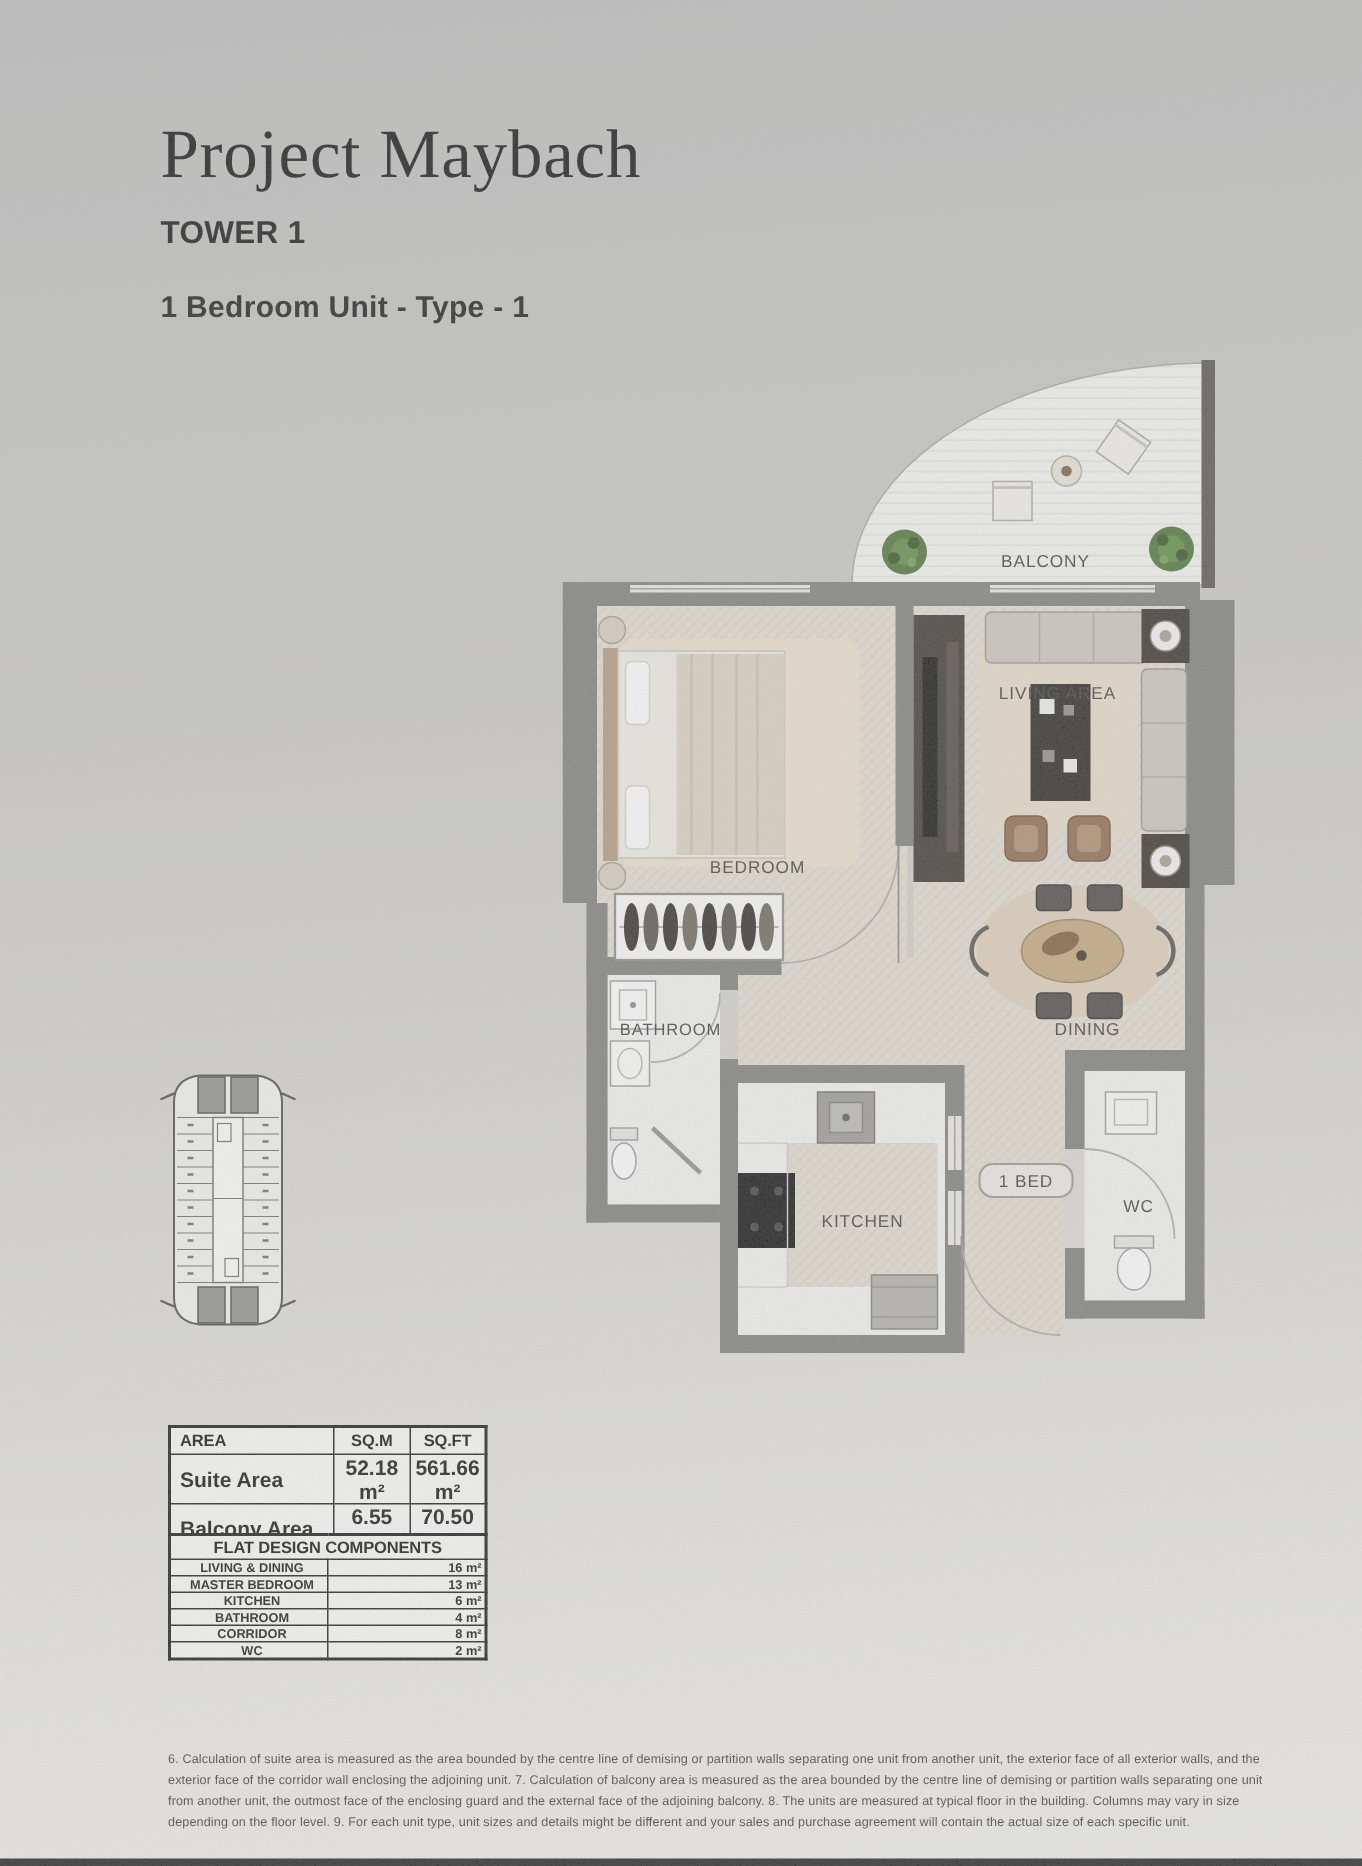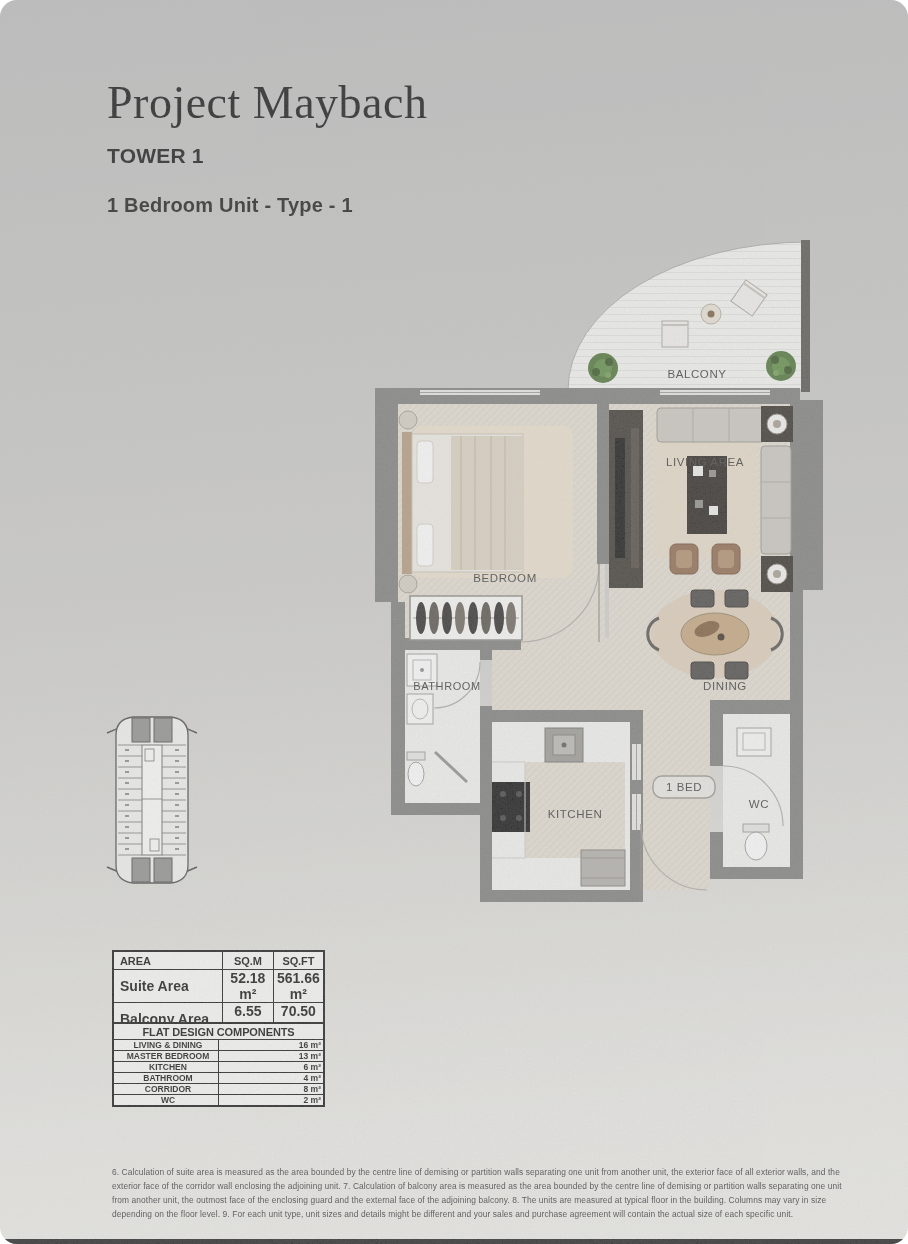--- a/index.html
+++ b/index.html
@@ -10,7 +10,6 @@
     background:linear-gradient(175deg,#bcbcbc 0%,#c6c6c4 28%,#cfcecb 48%,#dddcd8 68%,#ebeae6 88%,#efeeea 100%);
     font-family:"Liberation Sans",sans-serif;
     color:#222;
-    border-radius:17px;
   }
   .grain{position:absolute;left:0;top:0;width:908px;height:1244px;pointer-events:none;opacity:.30;}
   .hdr{position:absolute;left:107px;top:80px;}

